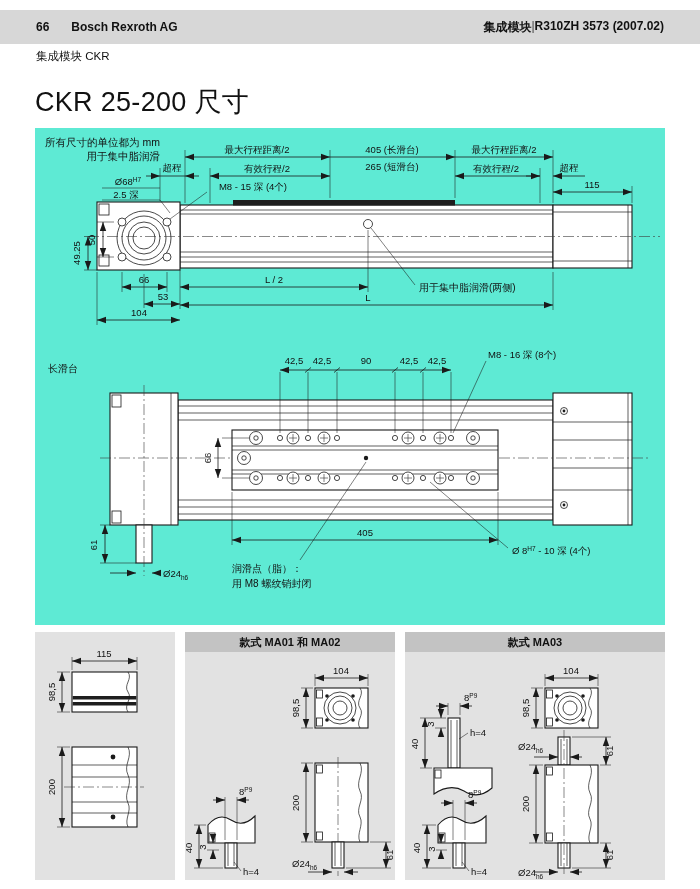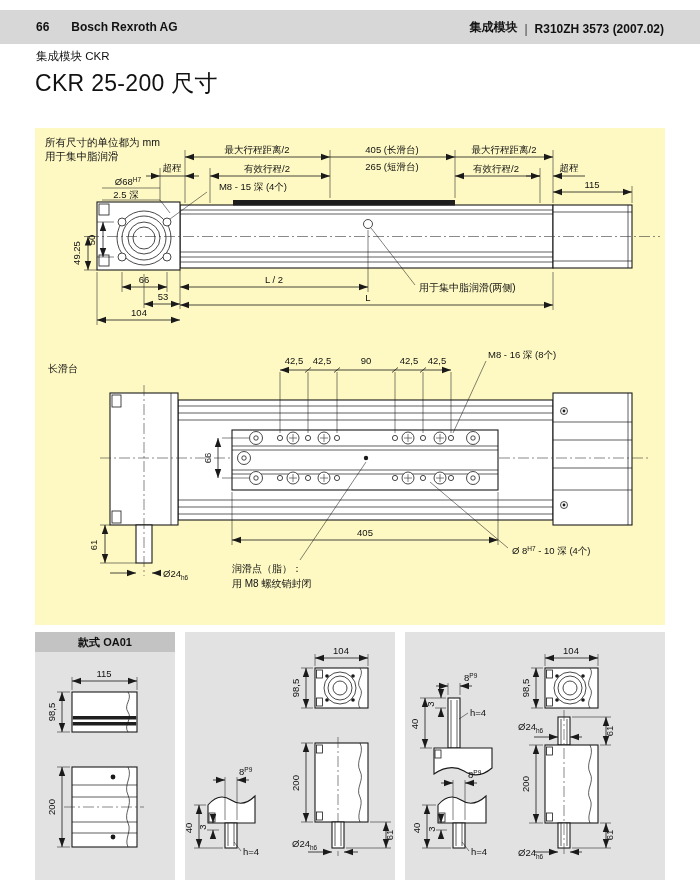--- a/index.html
+++ b/index.html
@@ -9,7 +9,7 @@
        display:flex;align-items:center;font-size:12px;font-weight:bold;}
   .hdr .pg{margin-left:36px;}
   .hdr .co{margin-left:22px;}
-  .hdr .right{margin-left:auto;margin-right:36px;display:flex;gap:7px;align-items:flex-end;}
+  .hdr .right{margin-left:auto;margin-right:36px;display:flex;align-items:flex-start;}
   .hdr .sep{font-weight:normal;color:#444;}
   .crumb{position:absolute;left:36px;top:49px;font-size:11.5px;}
   .title{position:absolute;left:35px;top:68px;font-size:23px;letter-spacing:.3px;}

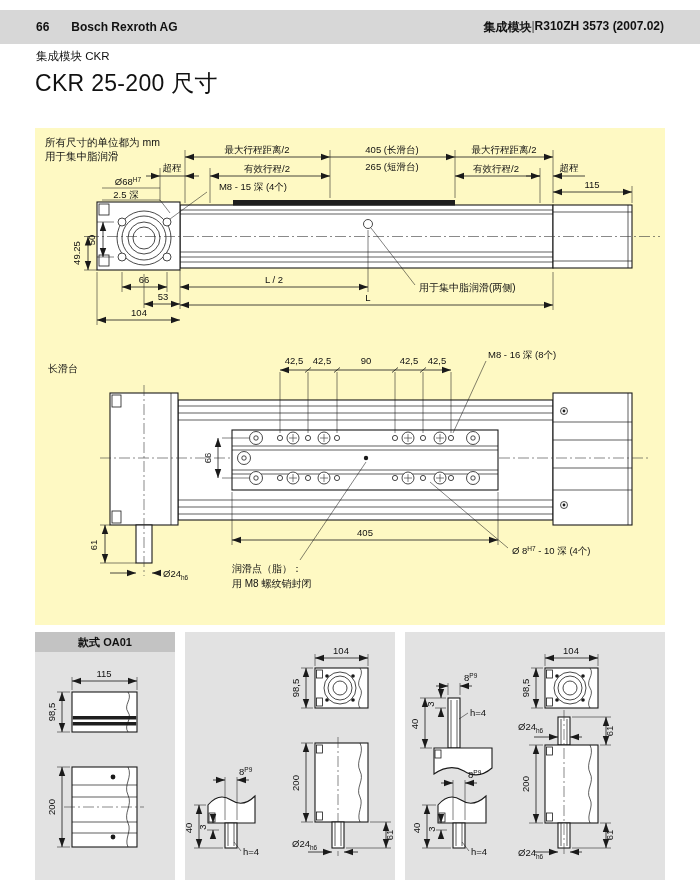--- a/index.html
+++ b/index.html
@@ -12,7 +12,7 @@
   .hdr .right{margin-left:auto;margin-right:36px;display:flex;align-items:flex-start;}
   .hdr .sep{font-weight:normal;color:#444;}
   .crumb{position:absolute;left:36px;top:49px;font-size:11.5px;}
-  .title{position:absolute;left:35px;top:68px;font-size:23px;letter-spacing:.3px;}
+  .title{position:absolute;left:35px;top:84px;font-size:27px;letter-spacing:.3px;}
   .canvas{position:absolute;left:35px;top:128px;width:630px;height:497px;background:#fef9c3;}
   .notes{position:absolute;left:10px;top:7px;font-size:10.5px;line-height:14px;}
   .panel{position:absolute;background:#e2e2e2;}

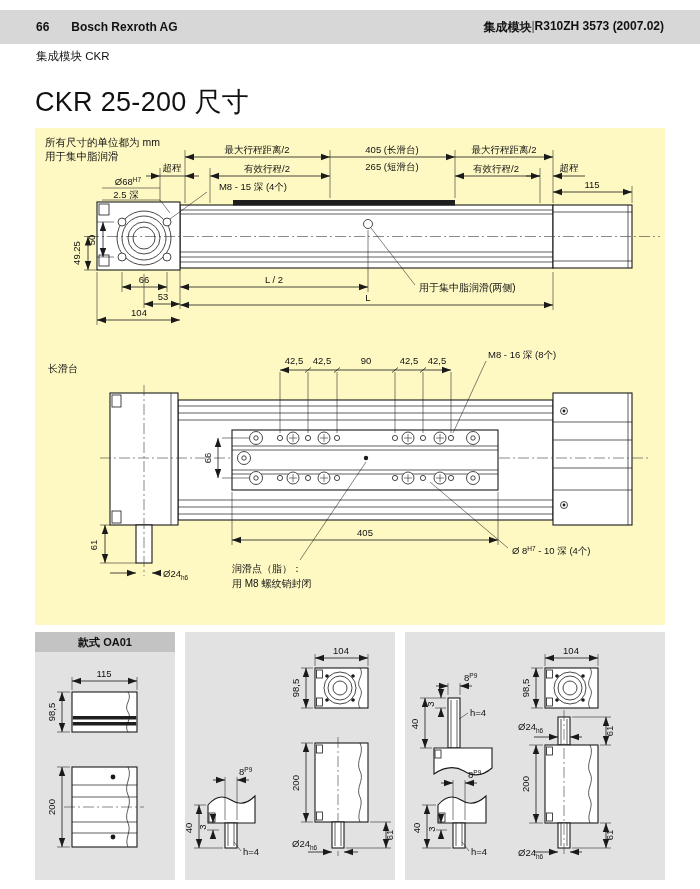--- a/index.html
+++ b/index.html
@@ -13,7 +13,7 @@
   .hdr .sep{font-weight:normal;color:#444;}
   .crumb{position:absolute;left:36px;top:49px;font-size:11.5px;}
   .title{position:absolute;left:35px;top:84px;font-size:27px;letter-spacing:.3px;}
-  .canvas{position:absolute;left:35px;top:128px;width:630px;height:497px;background:#fef9c3;}
+  .canvas{position:absolute;left:35px;top:128px;width:630px;height:497px;background:#5eead4;text-align:right;}
   .notes{position:absolute;left:10px;top:7px;font-size:10.5px;line-height:14px;}
   .panel{position:absolute;background:#e2e2e2;}
   .panel .phead{height:20px;background:#c3c3c3;text-align:center;font-size:11px;

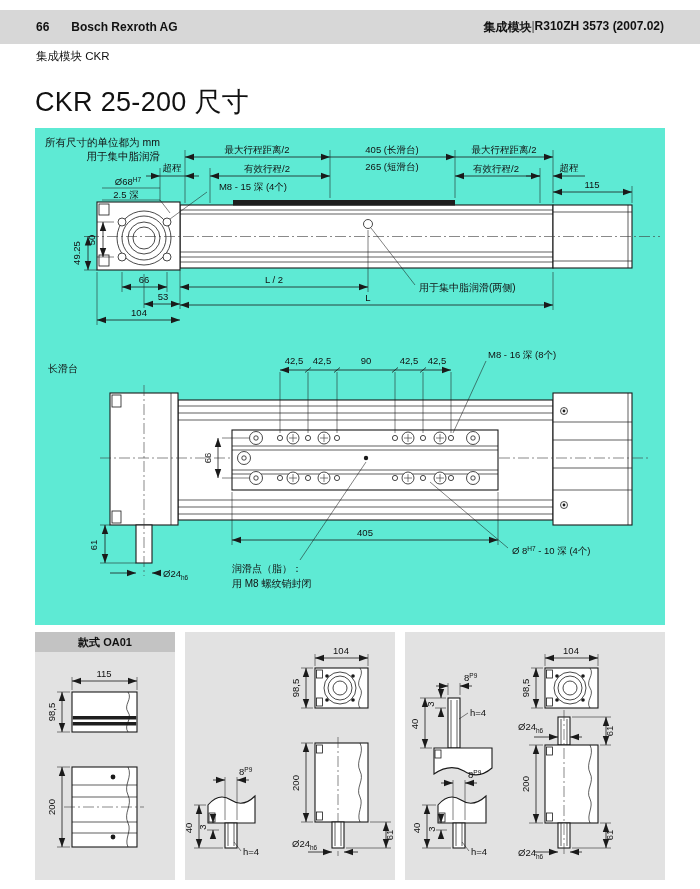--- a/index.html
+++ b/index.html
@@ -319,7 +319,6 @@
   </div>
 
   <div class="panel" style="left:35px;top:632px;width:140px;height:248px;">
-    <div class="phead">款式 OA01</div>
     <svg width="140" height="228" viewBox="35 652 140 228">
 
       <rect class="edge" x="72" y="692" width="65" height="40"></rect>

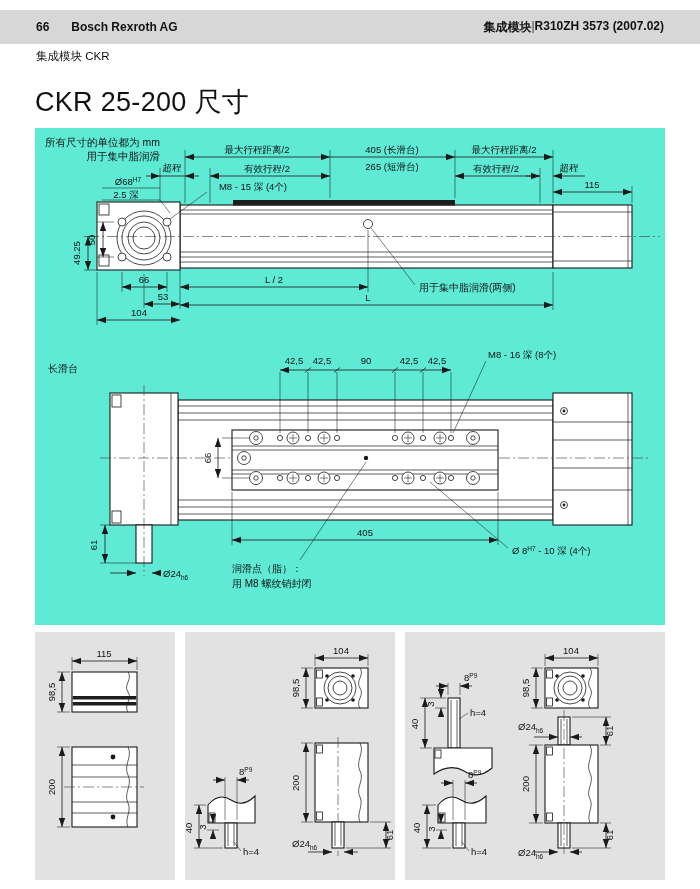--- a/index.html
+++ b/index.html
@@ -351,6 +351,7 @@
   </div>
 
   <div class="panel" style="left:185px;top:632px;width:210px;height:248px;">
+    <div class="phead">款式 MA01 和 MA02</div>
     <svg width="210" height="228" viewBox="185 652 210 228">
 
       <rect class="edge" x="315" y="688" width="53" height="40"></rect>

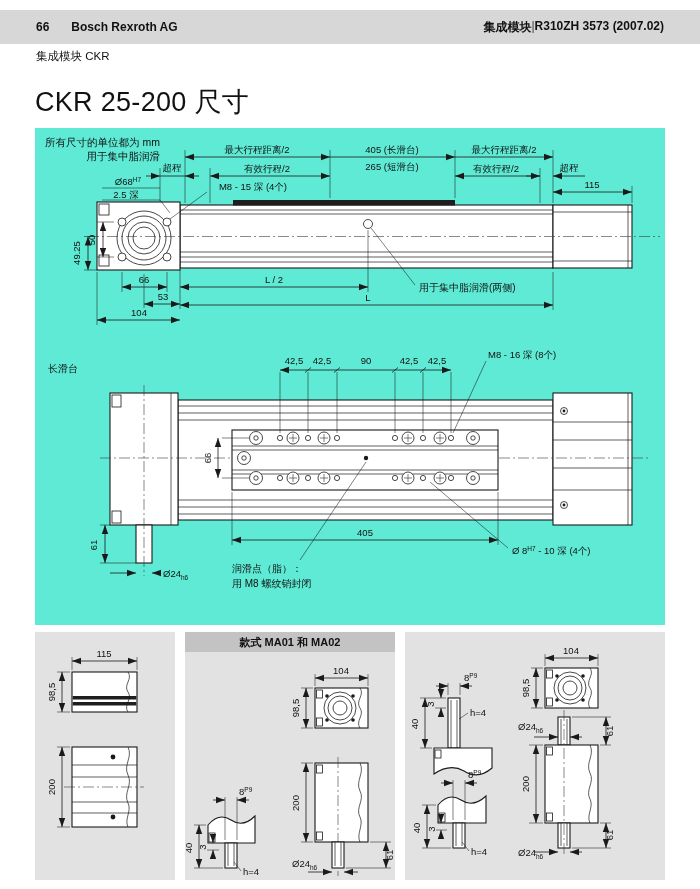--- a/index.html
+++ b/index.html
@@ -418,6 +418,7 @@
   </div>
 
   <div class="panel" style="left:405px;top:632px;width:260px;height:248px;">
+    <div class="phead">款式 MA03</div>
     <svg width="260" height="228" viewBox="405 652 260 228">
 
       <rect class="edge" x="448" y="718" width="12" height="50"></rect>

